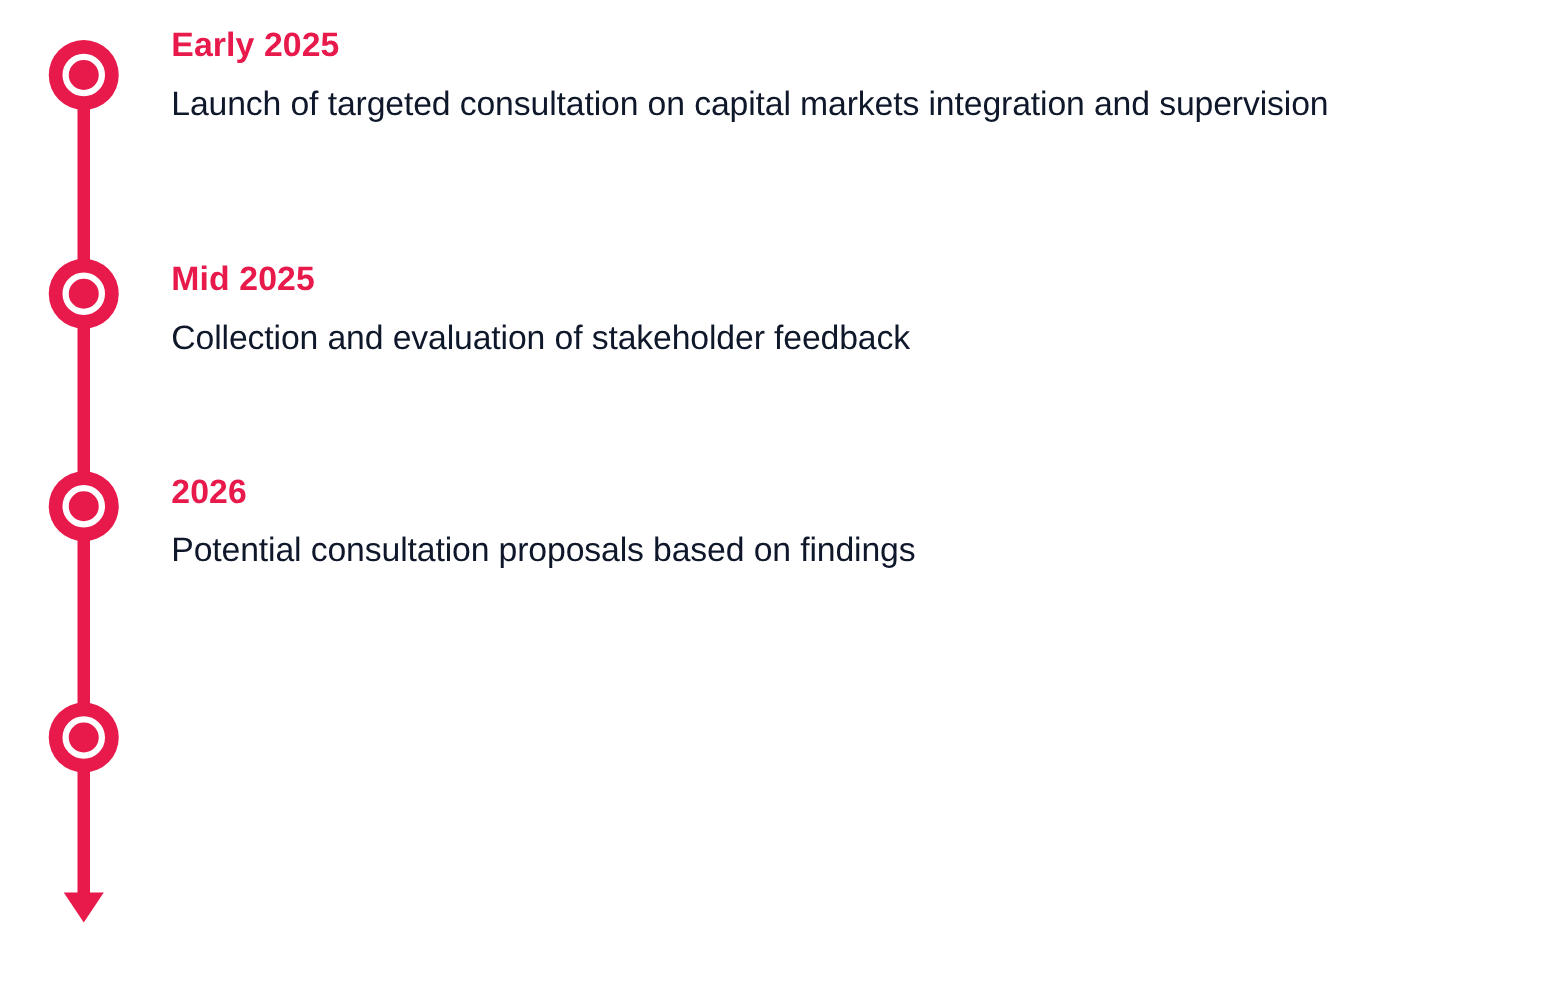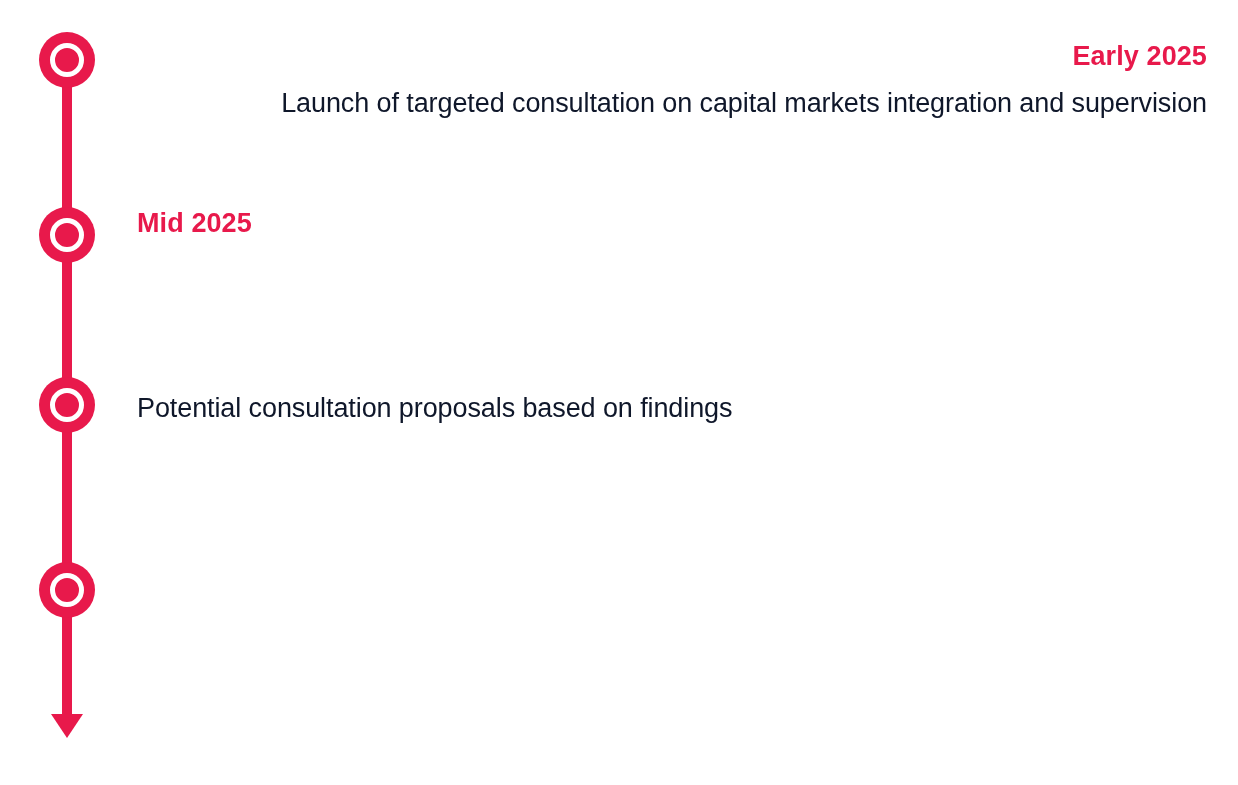--- a/index.html
+++ b/index.html
@@ -76,7 +76,7 @@
   }
 
   
-  #block-0 { top: 40px;  width: 1070px; text-align: right; }
+  #block-0 { top: 20px;  width: 1070px; }
   #block-1 { top: 207px; width: 1070px; }
   #block-2 { top: 377px; width: 1070px; }
   #block-3 { top: 562px; width: 1075px; }

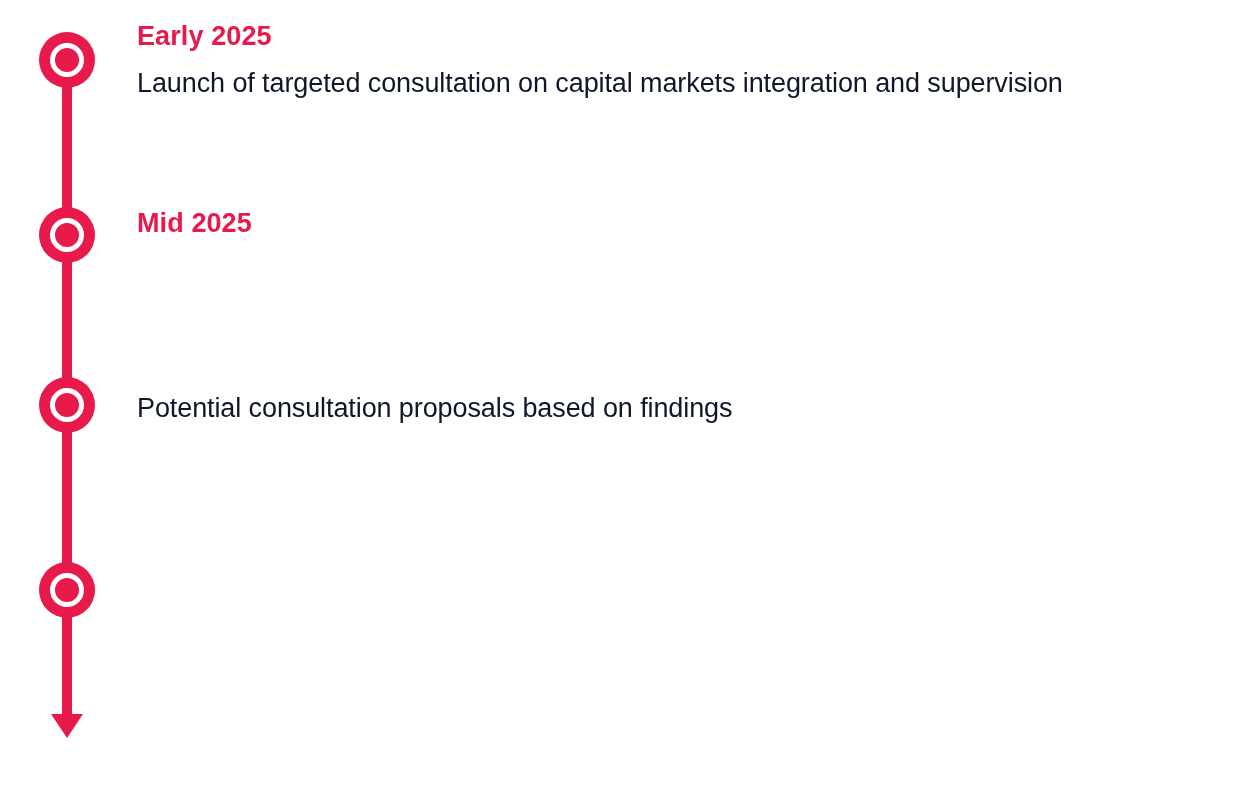--- a/index.html
+++ b/index.html
@@ -111,6 +111,7 @@
   </span>
   <div id="block-1" class="block">
     <div class="block-title">Mid 2025</div>
+    <div class="block-desc">Collection and evaluation of stakeholder feedback</div>
   </div>
 
   <span id="node-2" class="node">

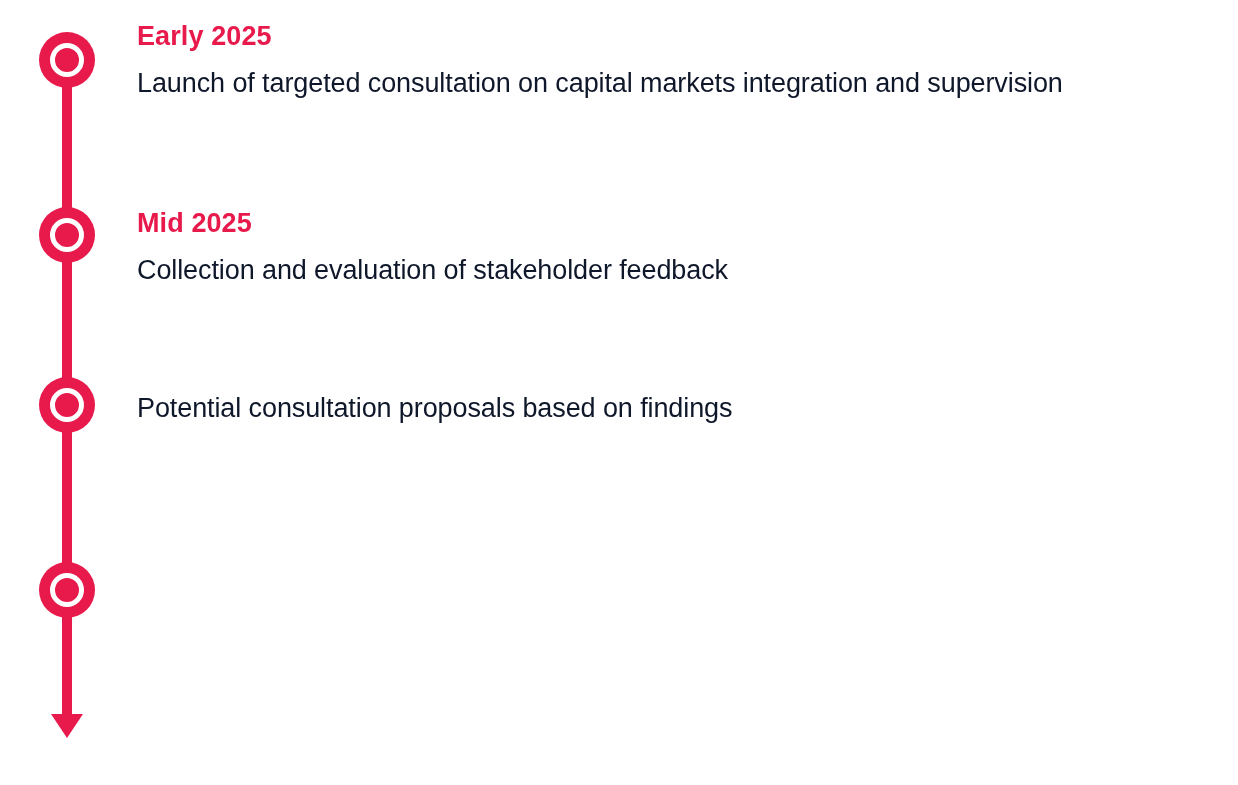--- a/index.html
+++ b/index.html
@@ -118,6 +118,7 @@
     <span class="ring"></span>
   </span>
   <div id="block-2" class="block">
+    <div class="block-title">2026</div>
     <div class="block-desc">Potential consultation proposals based on findings</div>
   </div>
 

